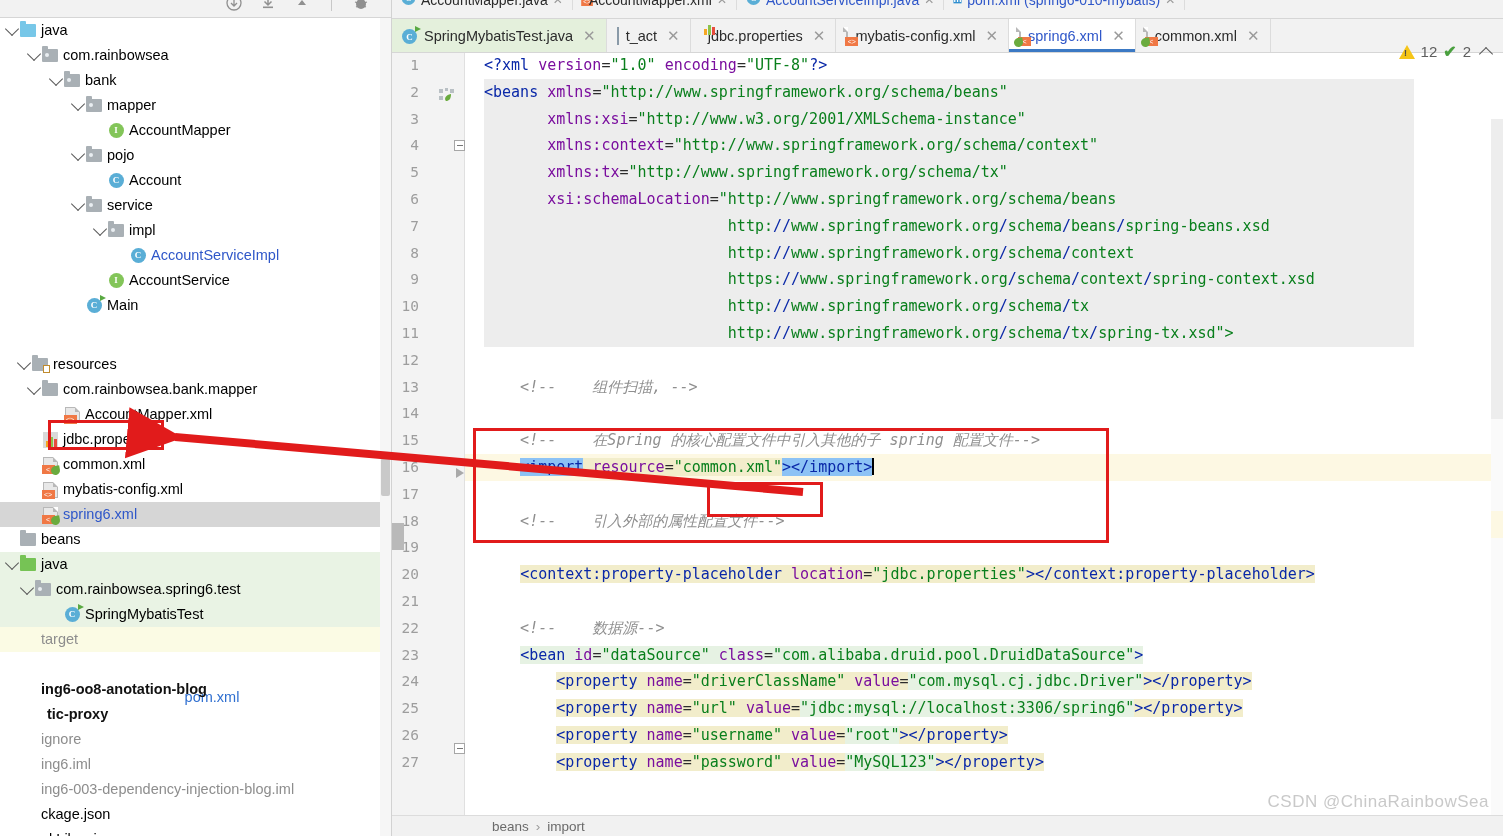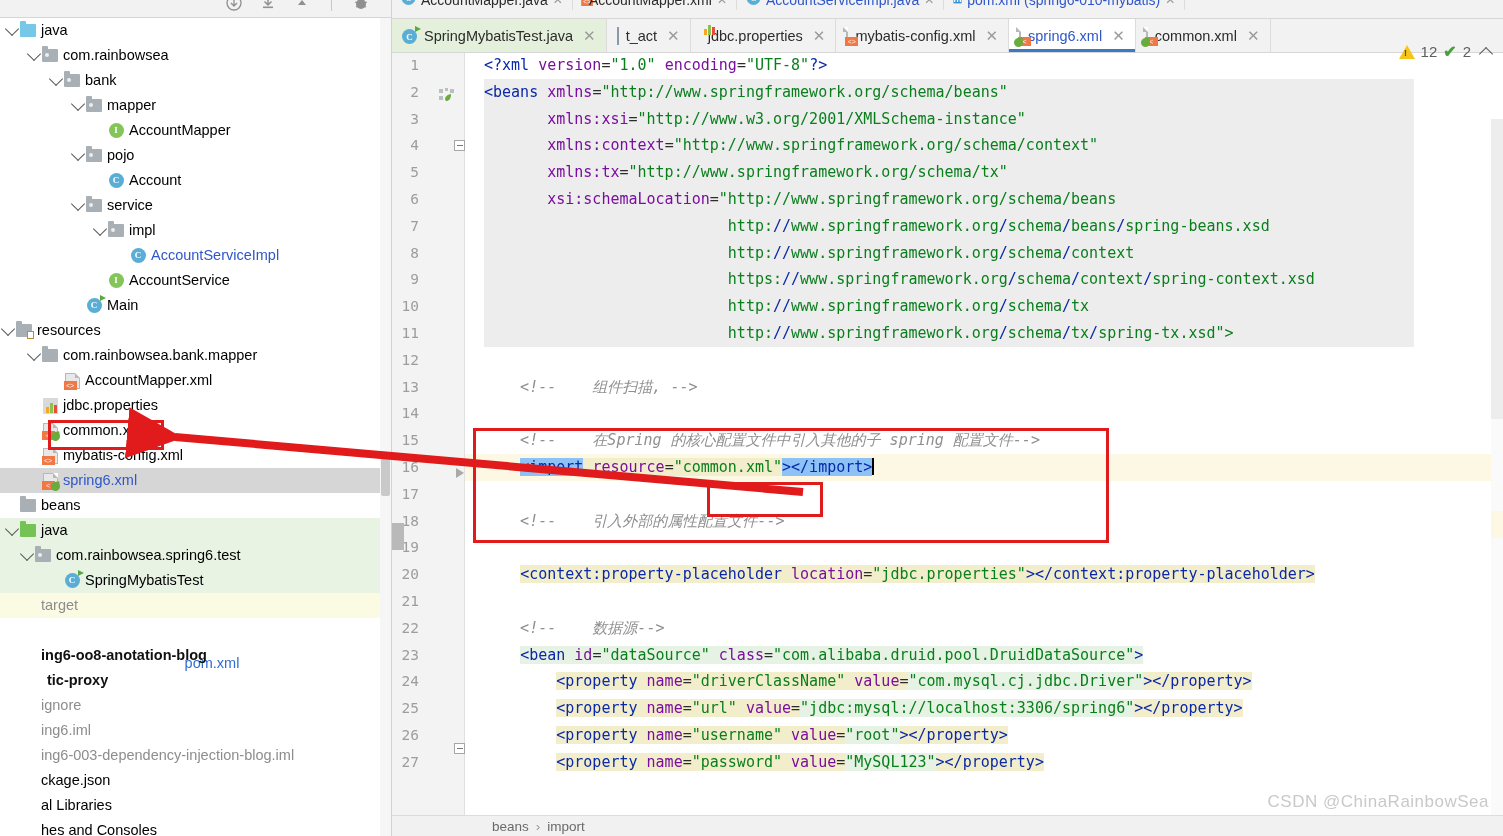--- a/index.html
+++ b/index.html
@@ -270,7 +270,7 @@
         </span>
         <span class="lbl">Main</span>
       </div>
-      <div class="trow" style="padding-left: 0;">
+      <div class="trow" style="padding-left: 16px; margin-top: 34px;">
         <span class="arrow">
           <span class="chev"></span>
         </span>

